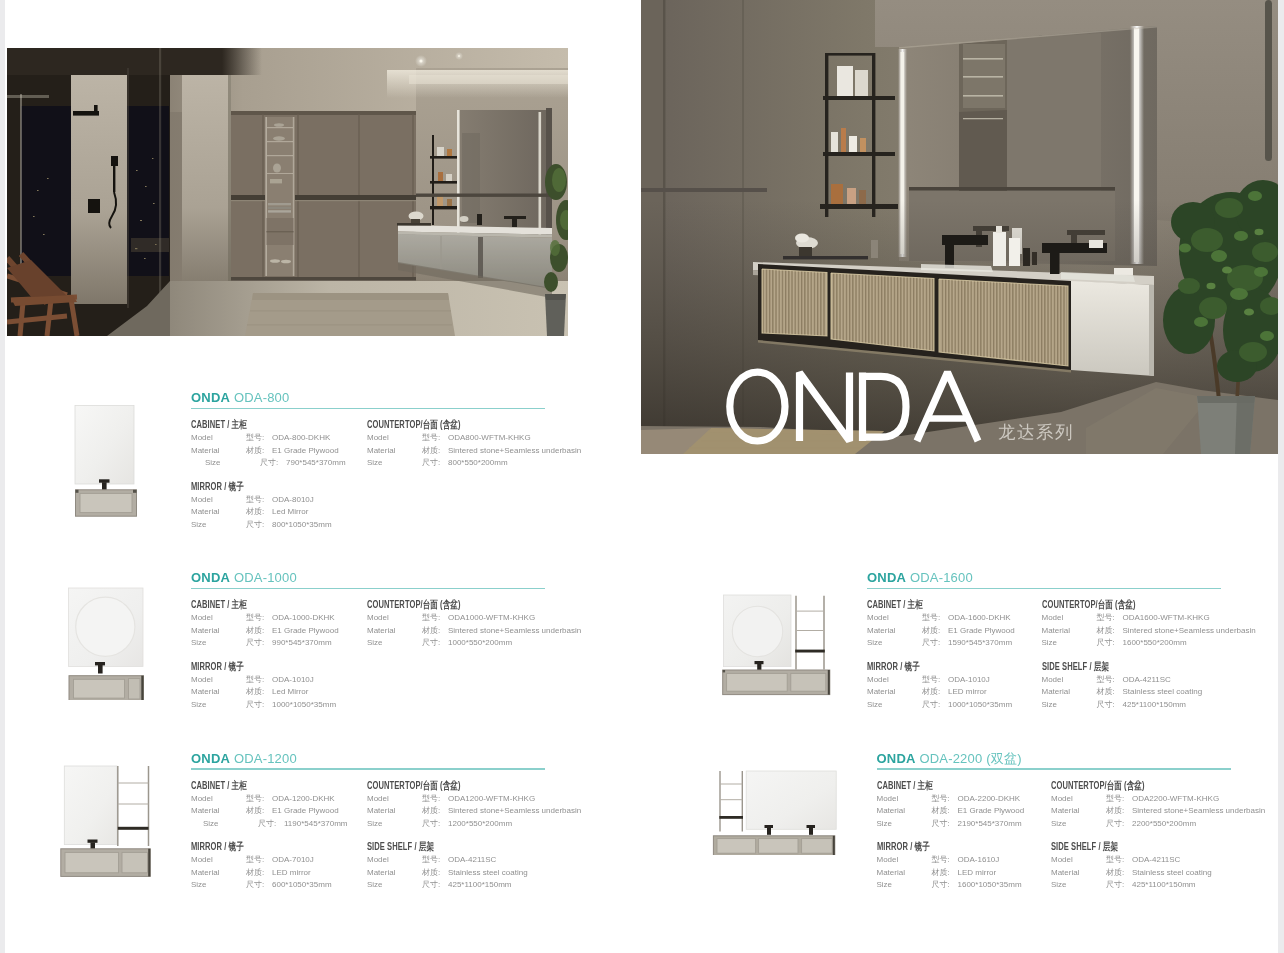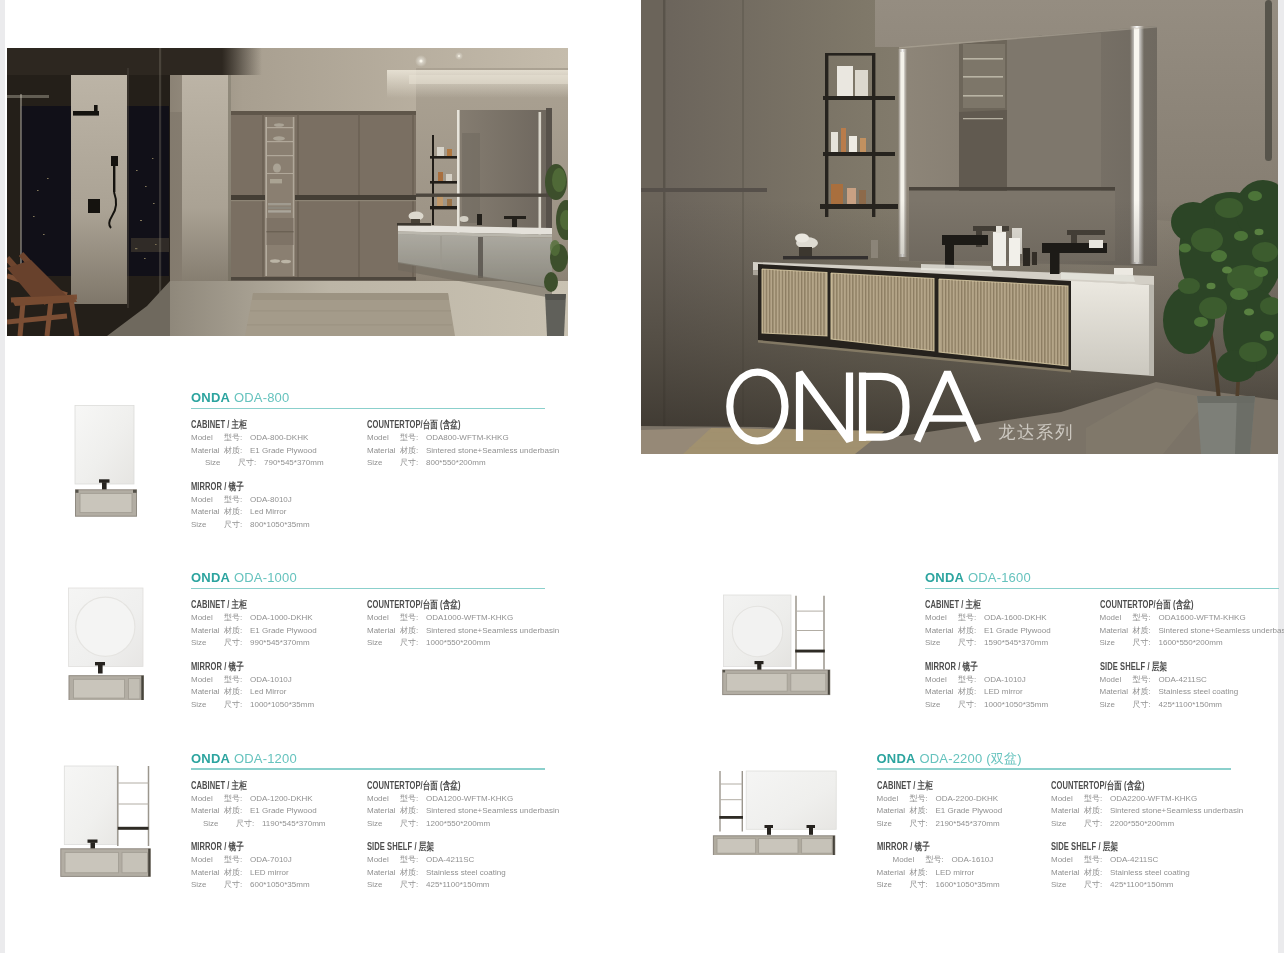--- a/index.html
+++ b/index.html
@@ -12,7 +12,7 @@
   .rule{position:absolute;left:0;top:15.5px;width:354px;height:1.8px;background:#8bd0cc;}
   .hd{position:absolute;font-size:10.5px;line-height:11px;font-weight:bold;color:#4d4d4d;white-space:nowrap;letter-spacing:.1px;transform:scaleX(0.72);transform-origin:0 0;}
   .row{position:absolute;font-size:8px;line-height:9px;color:#909090;white-space:nowrap;}
-  .row .lb{display:inline-block;width:33px;}
+  .row .lb{display:inline-block;width:55px;}
   .row .zh{display:inline-block;width:26px;}
   .sec{position:absolute;width:360px;height:140px;}
 </style>

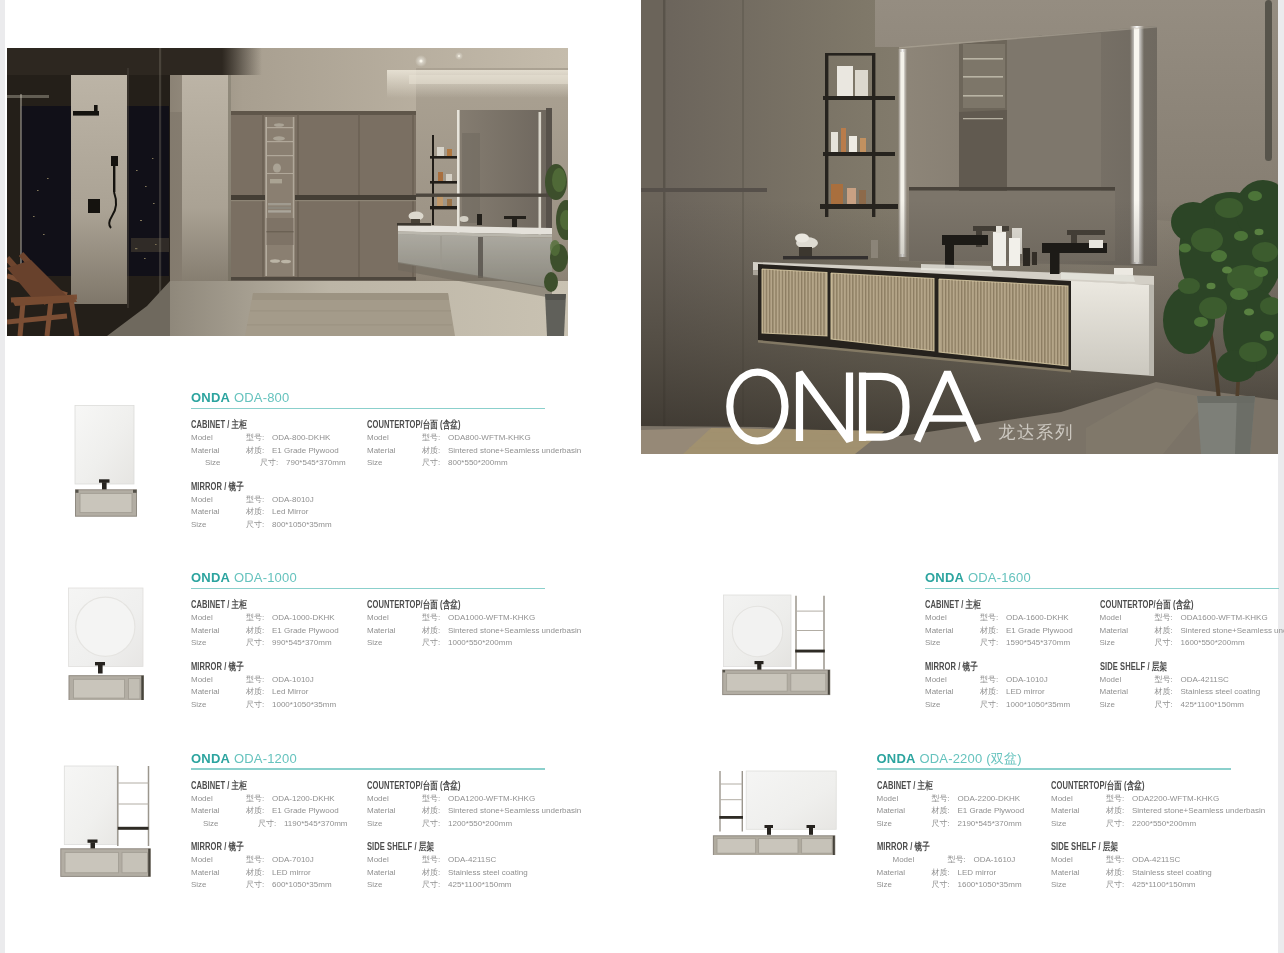--- a/index.html
+++ b/index.html
@@ -690,7 +690,7 @@
   </div>
 </div>
 
-<div class="sec" style="left:925px;top:572px;">
+<div class="sec" style="left:867px;top:572px;">
 
   <div class="title"><b>ONDA</b> <span>ODA-1600</span></div>
 

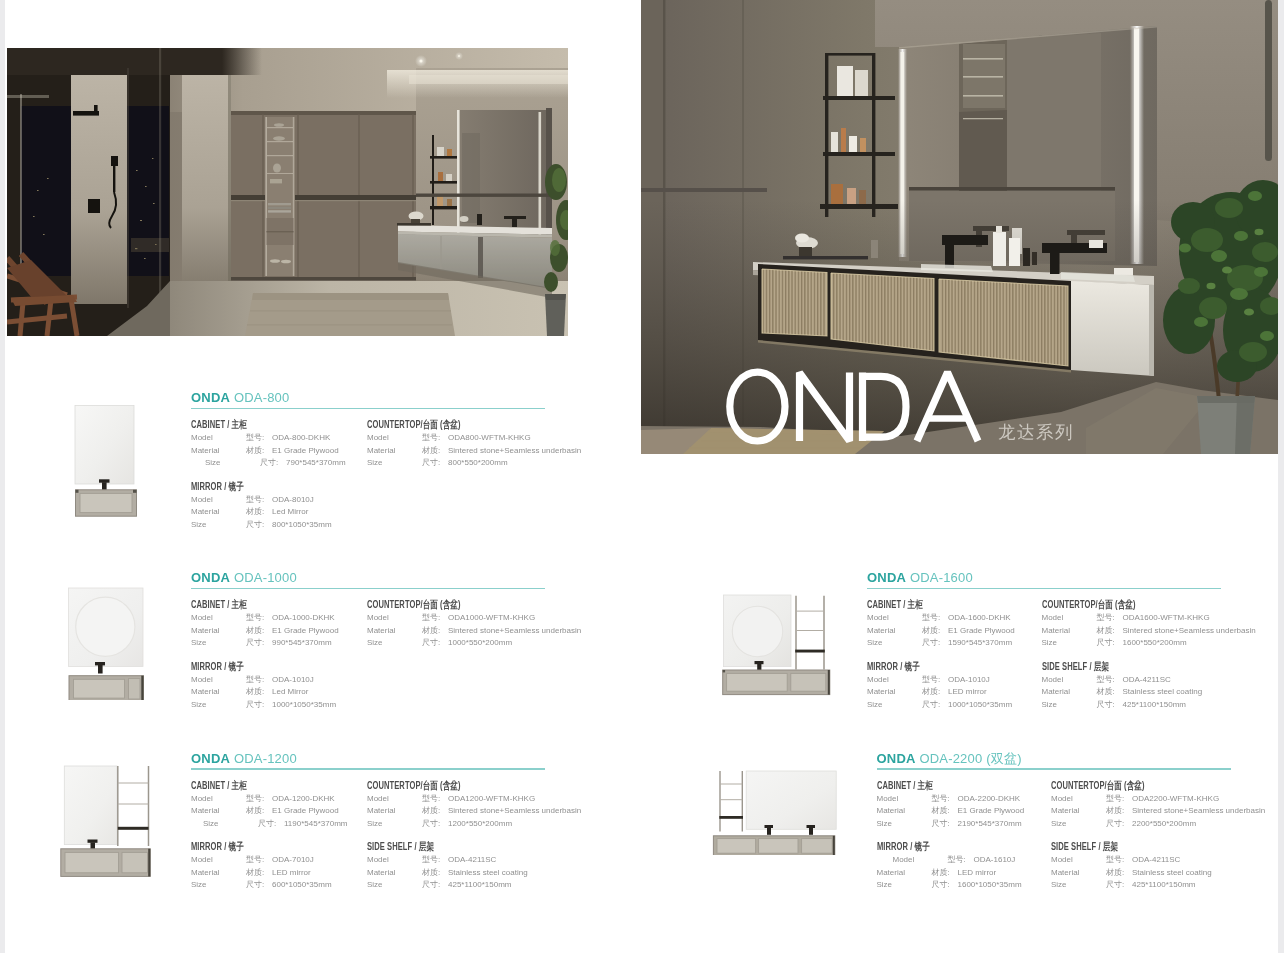--- a/index.html
+++ b/index.html
@@ -731,7 +731,7 @@
     <div class="row" style="left:0px;top:53.5px;"><span class="lb">Material</span><span class="zh">材质:</span><span class="vl">E1 Grade Plywood</span></div>
     <div class="row" style="left:0px;top:66px;"><span class="lb">Size</span><span class="zh">尺寸:</span><span class="vl">2190*545*370mm</span></div>
     <div class="hd" style="left:0;top:88.5px;">MIRROR / 镜子</div>
-    <div class="row" style="left:16px;top:102.5px;"><span class="lb">Model</span><span class="zh">型号:</span><span class="vl">ODA-1610J</span></div>
+    <div class="row" style="left:0px;top:102.5px;"><span class="lb">Model</span><span class="zh">型号:</span><span class="vl">ODA-1610J</span></div>
     <div class="row" style="left:0px;top:115.0px;"><span class="lb">Material</span><span class="zh">材质:</span><span class="vl">LED mirror</span></div>
     <div class="row" style="left:0px;top:127.5px;"><span class="lb">Size</span><span class="zh">尺寸:</span><span class="vl">1600*1050*35mm</span></div>
   </div>

